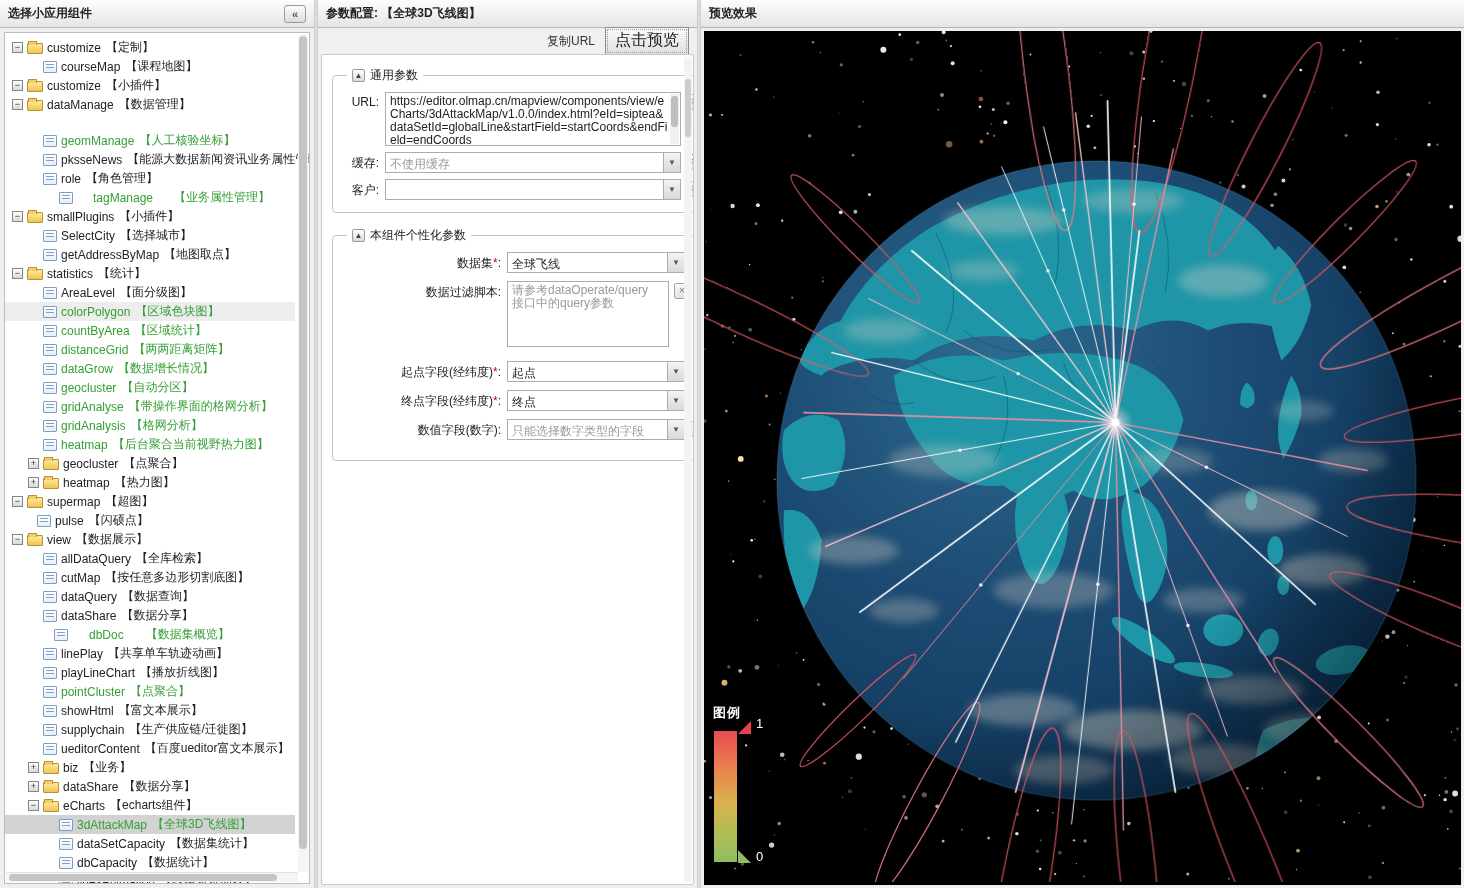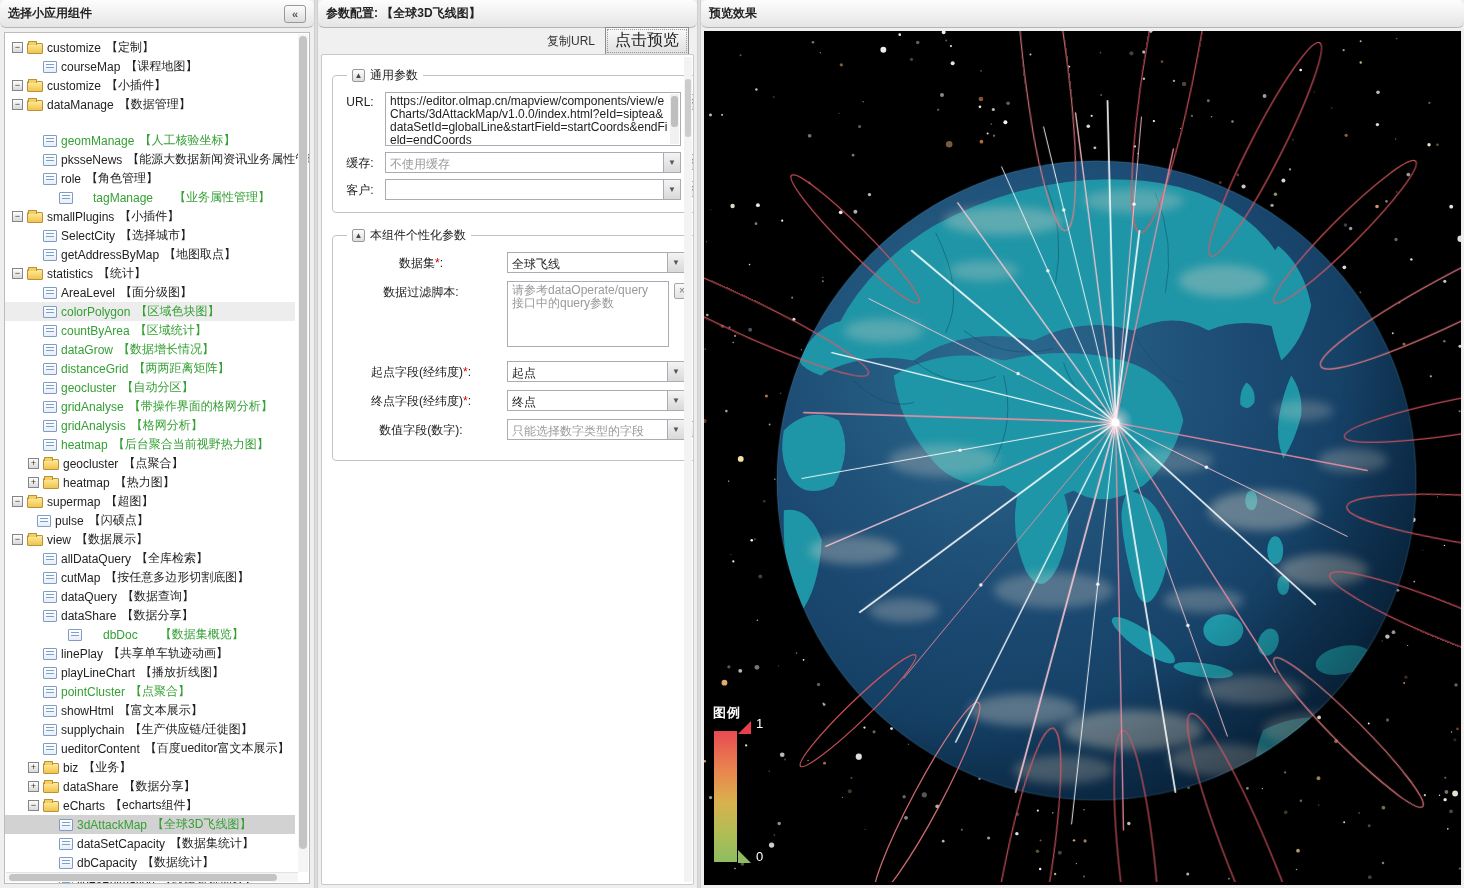--- a/index.html
+++ b/index.html
@@ -7,7 +7,7 @@
   body{font-family:"Liberation Sans","DejaVu Sans",sans-serif;font-size:12px;color:#222;background:#e9e9e9;display:flex;}
 
   
-  .panel-header{height:28px;flex:0 0 28px;background:linear-gradient(#fdfdfd,#e5e5e5);border-bottom:1px solid #b5b5b5;display:flex;align-items:center;padding:12px 8px;font-weight:bold;color:#222;border-radius:6px;}
+  .panel-header{height:28px;flex:0 0 28px;background:linear-gradient(#fdfdfd,#e5e5e5);border-bottom:1px solid #b5b5b5;display:flex;align-items:center;padding:12px 8px;font-weight:bold;color:#222;}
   .v-divider{width:4px;background:#dcdcdc;border-left:1px solid #cfcfcf;border-right:1px solid #cfcfcf;}
 
   

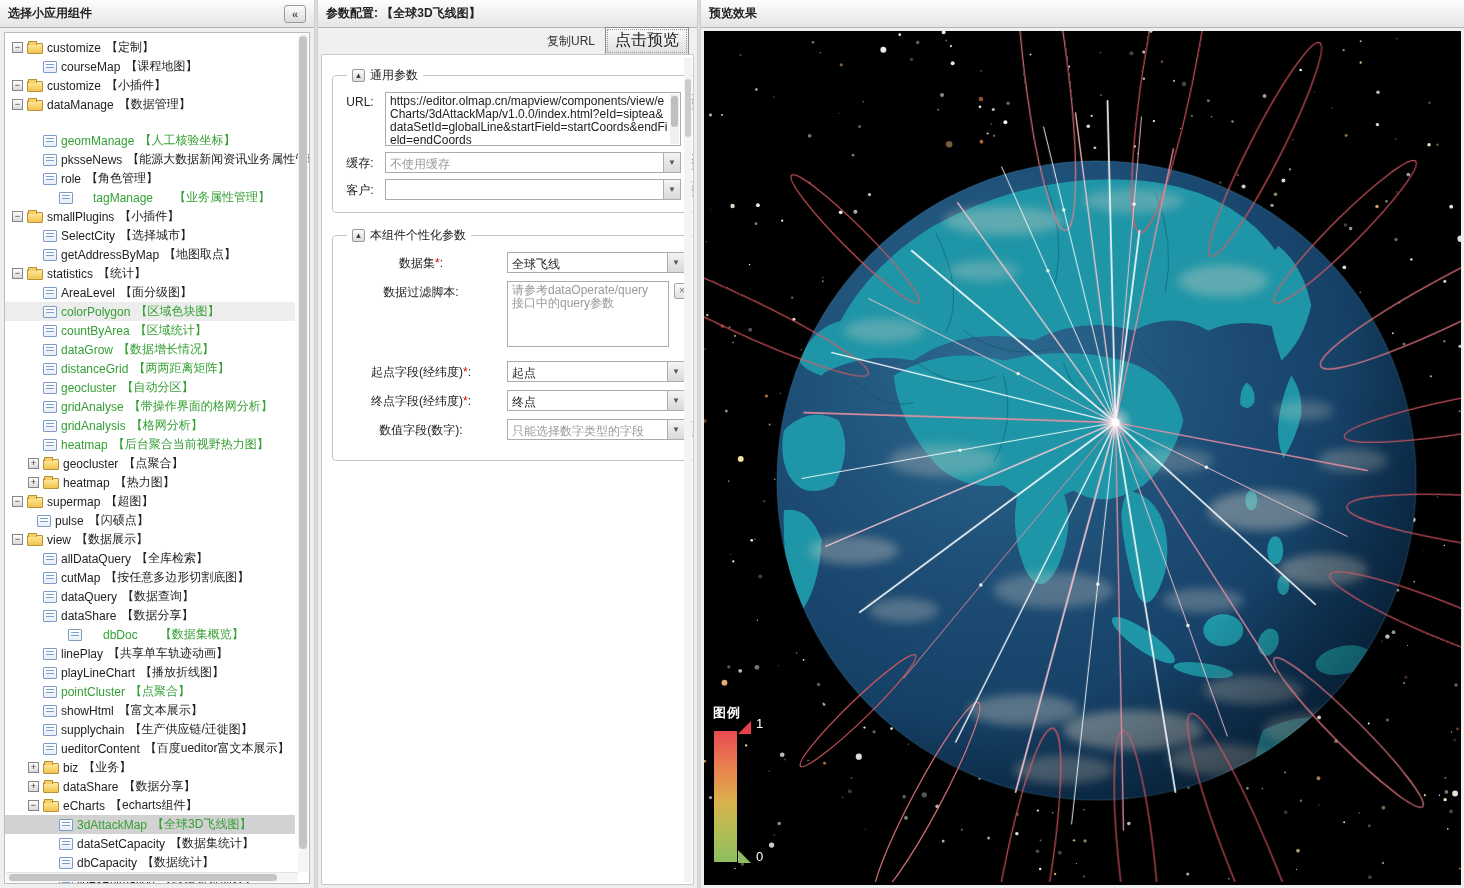--- a/index.html
+++ b/index.html
@@ -42,7 +42,7 @@
   .sec-toggle{width:13px;height:13px;border:1px solid #999;border-radius:2px;background:linear-gradient(#fdfdfd,#dcdcdc);font-size:8px;line-height:11px;text-align:center;color:#444;cursor:pointer;}
   .frow{display:flex;align-items:flex-start;margin-bottom:6px;}
   .frow:last-child{margin-bottom:0;}
-  .flabel{flex:0 0 auto;text-align:center;padding-top:3px;color:#222;}
+  .flabel{flex:0 0 auto;text-align:right;padding-top:3px;color:#222;}
   .gen .flabel{width:38px;margin-right:6px;}
   .req{color:#cc0000;}
   .combo{display:flex;height:21px;border:1px solid #a9adb3;background:#fff;align-items:stretch;overflow:hidden;}

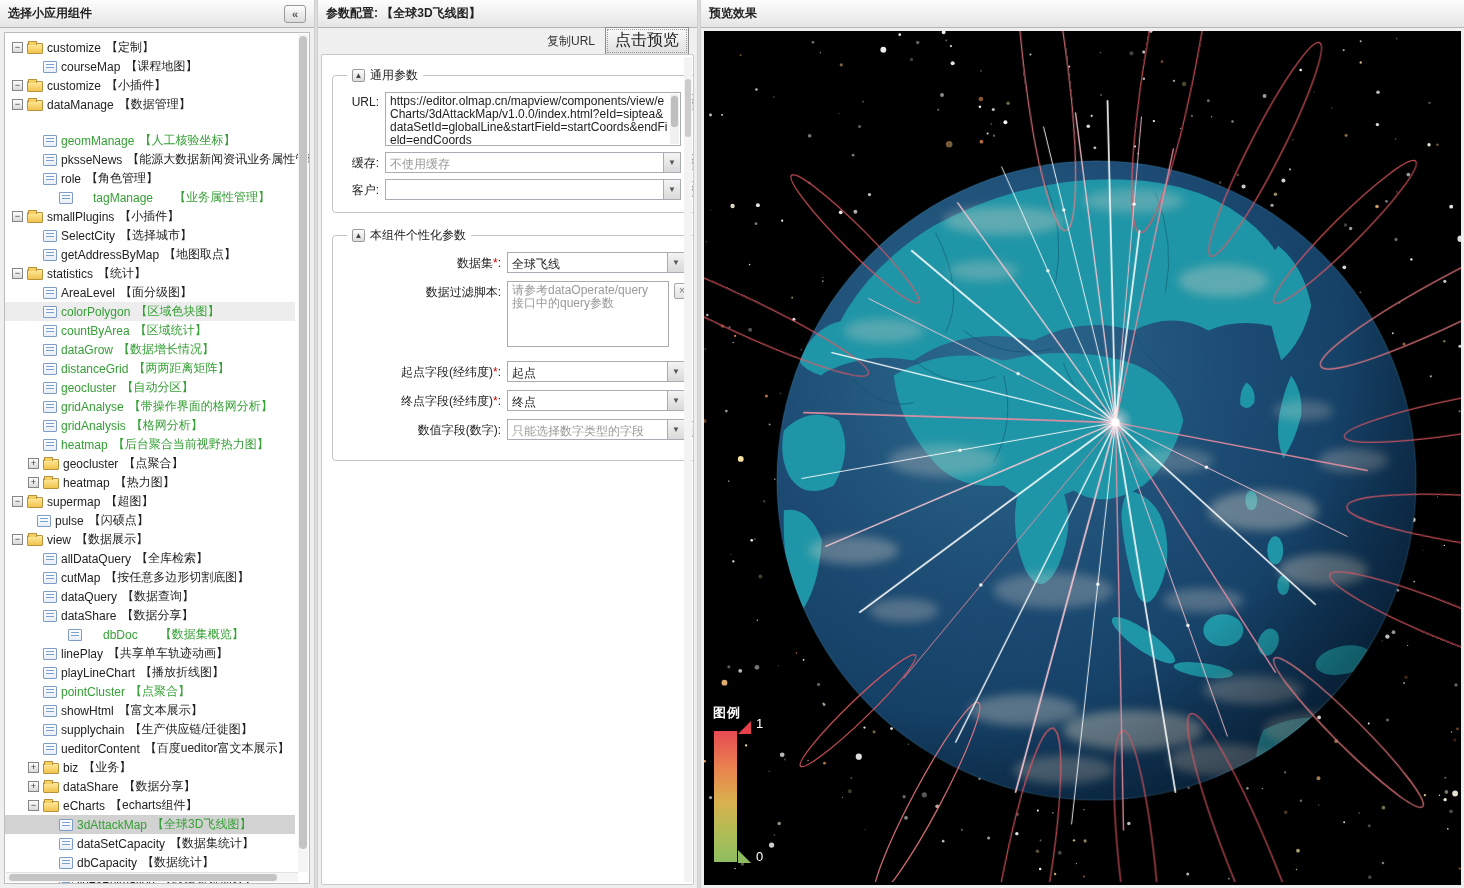--- a/index.html
+++ b/index.html
@@ -186,14 +186,14 @@
         <div class="trow green" style="padding-left: 22px;">
           <span class="slot"></span>
           <span class="i-leaf"></span>
+          <span class="tname">distanceGrid</span>
+          <span class="tdesc">【两两距离矩阵】</span>
+        </div>
+        <div class="trow green" style="padding-left: 22px;">
+          <span class="slot"></span>
+          <span class="i-leaf"></span>
           <span class="tname">dataGrow</span>
           <span class="tdesc">【数据增长情况】</span>
-        </div>
-        <div class="trow green" style="padding-left: 22px;">
-          <span class="slot"></span>
-          <span class="i-leaf"></span>
-          <span class="tname">distanceGrid</span>
-          <span class="tdesc">【两两距离矩阵】</span>
         </div>
         <div class="trow green" style="padding-left: 22px;">
           <span class="slot"></span>

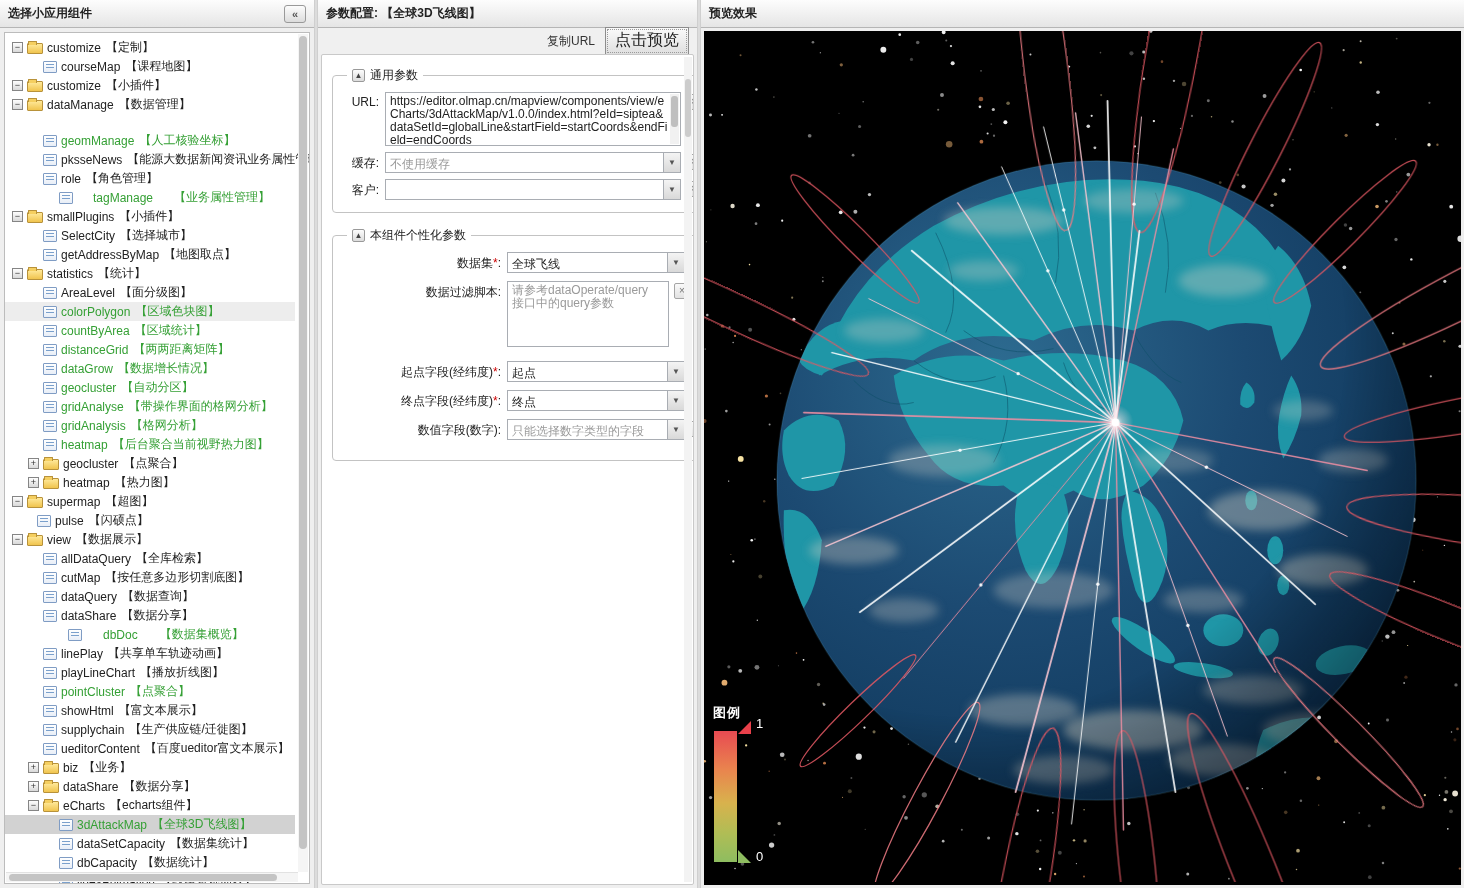--- a/index.html
+++ b/index.html
@@ -281,7 +281,7 @@
           <span class="tname">dataShare</span>
           <span class="tdesc">【数据分享】</span>
         </div>
-        <div class="trow green" style="padding-left: 30px; gap: 17px;">
+        <div class="trow green" style="padding-left: 16px; gap: 17px;">
           <span class="slot"></span>
           <span class="i-leaf"></span>
           <span class="tname">dbDoc</span>

